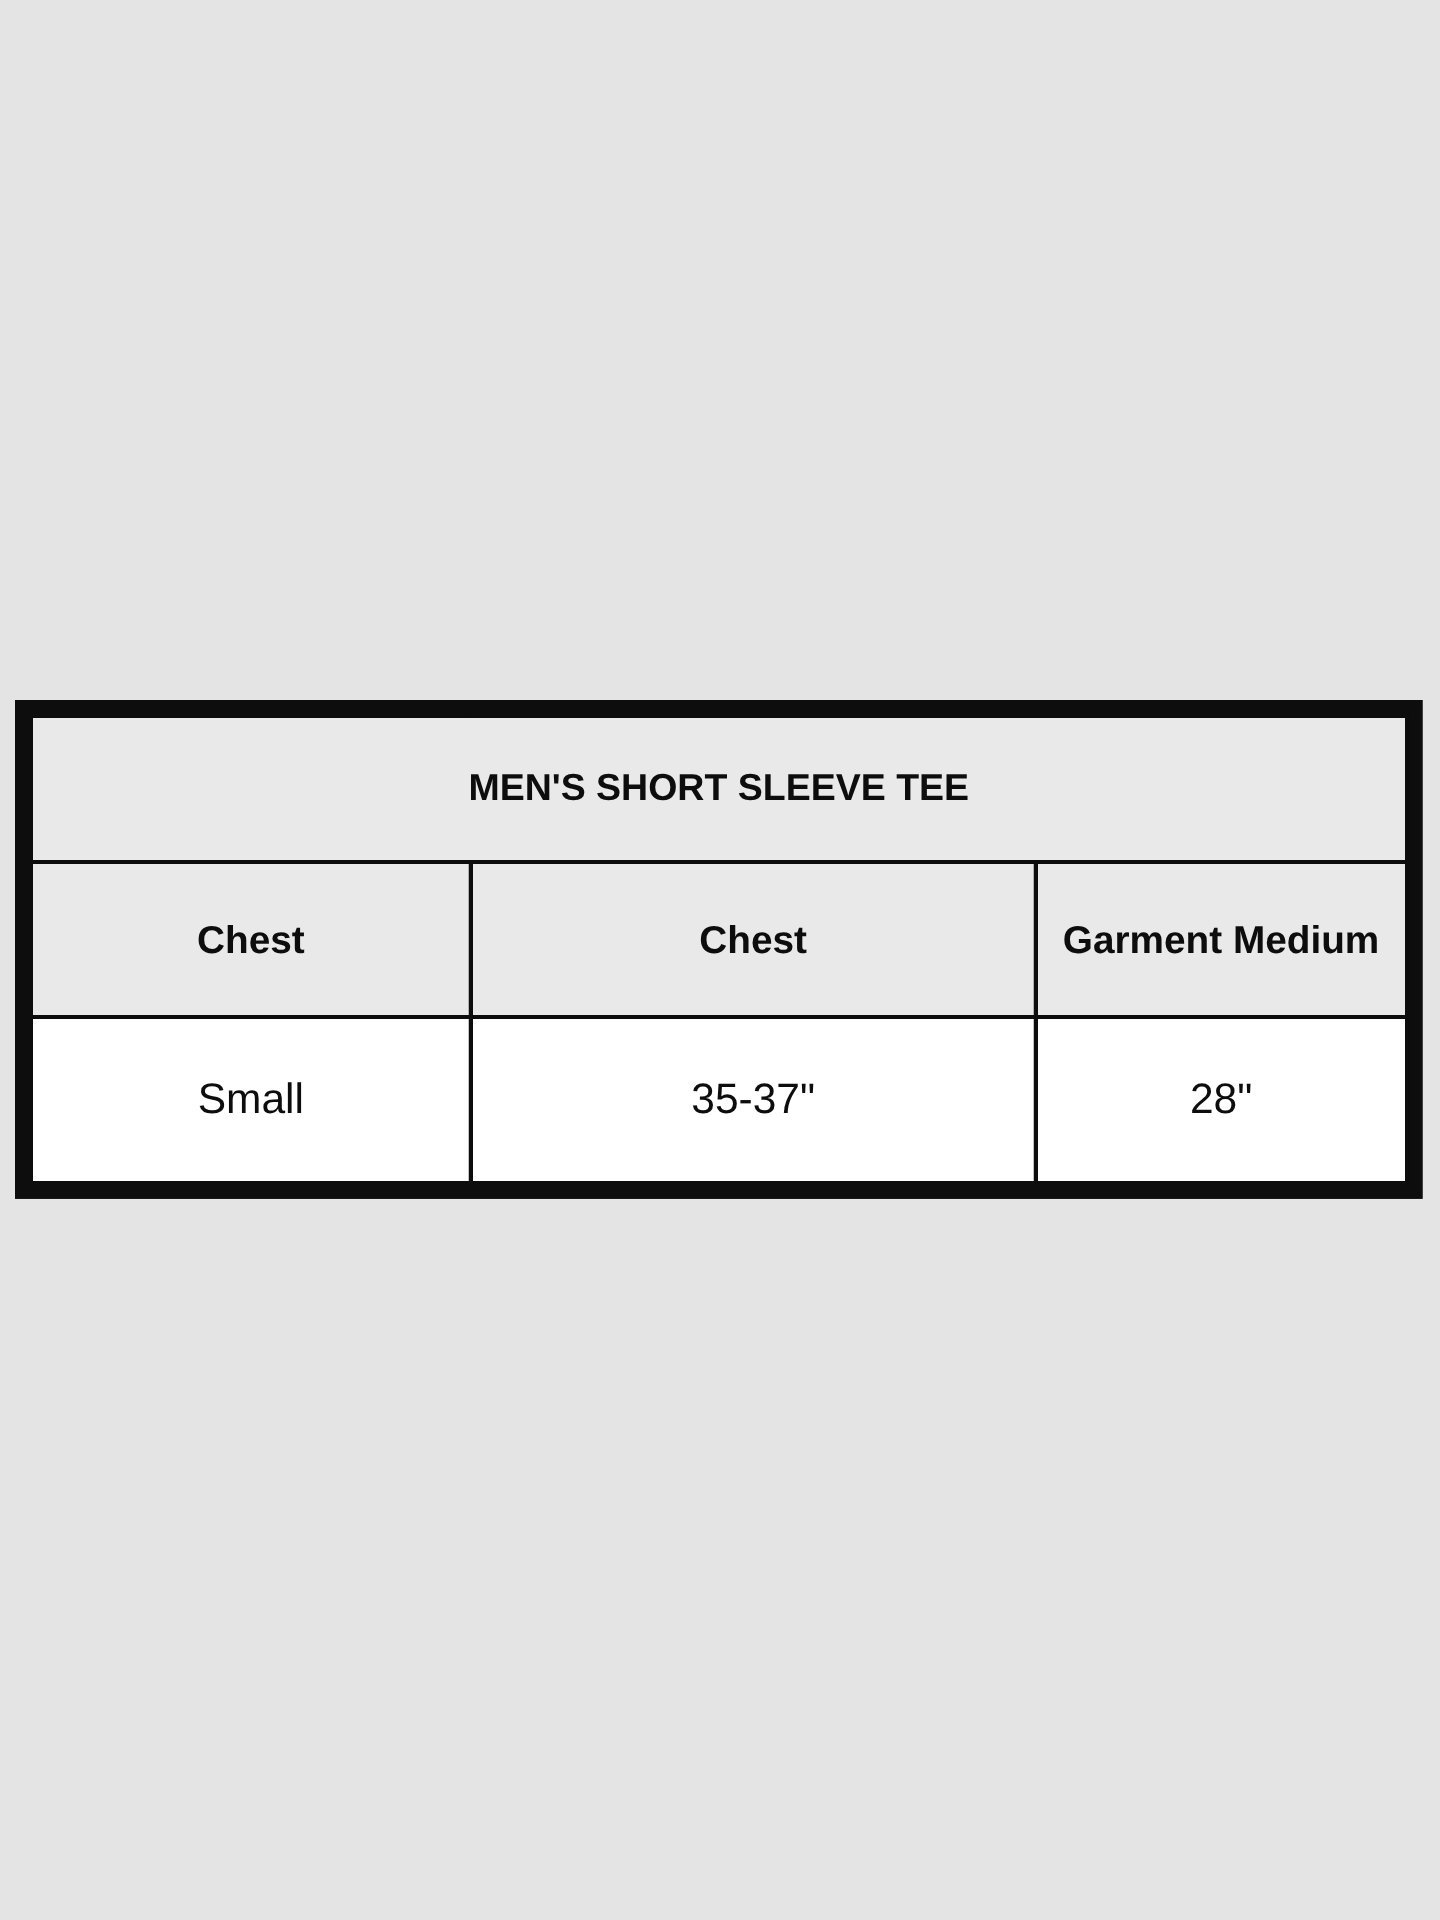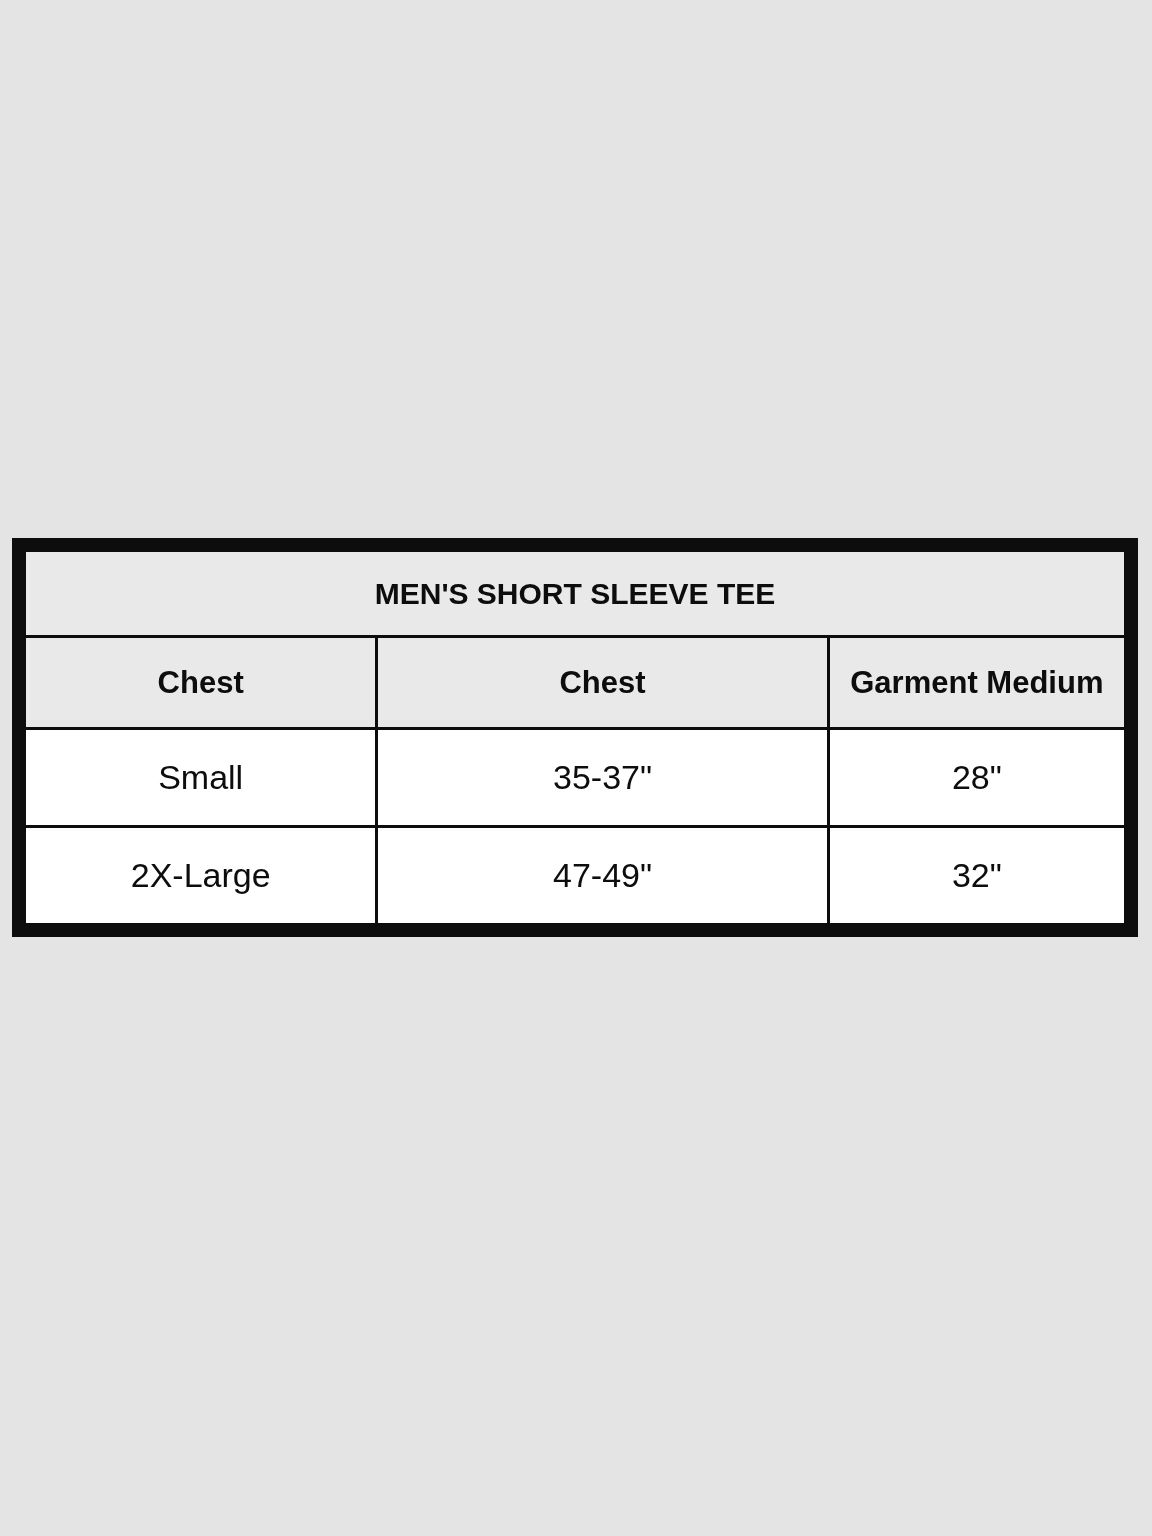--- a/index.html
+++ b/index.html
@@ -17,7 +17,7 @@
   .chart-wrap {
     position: absolute;
     left: 12px;
-    top: 538px;
+    top: 560px;
     width: 1126px;
     height: 399px;
     box-sizing: border-box;

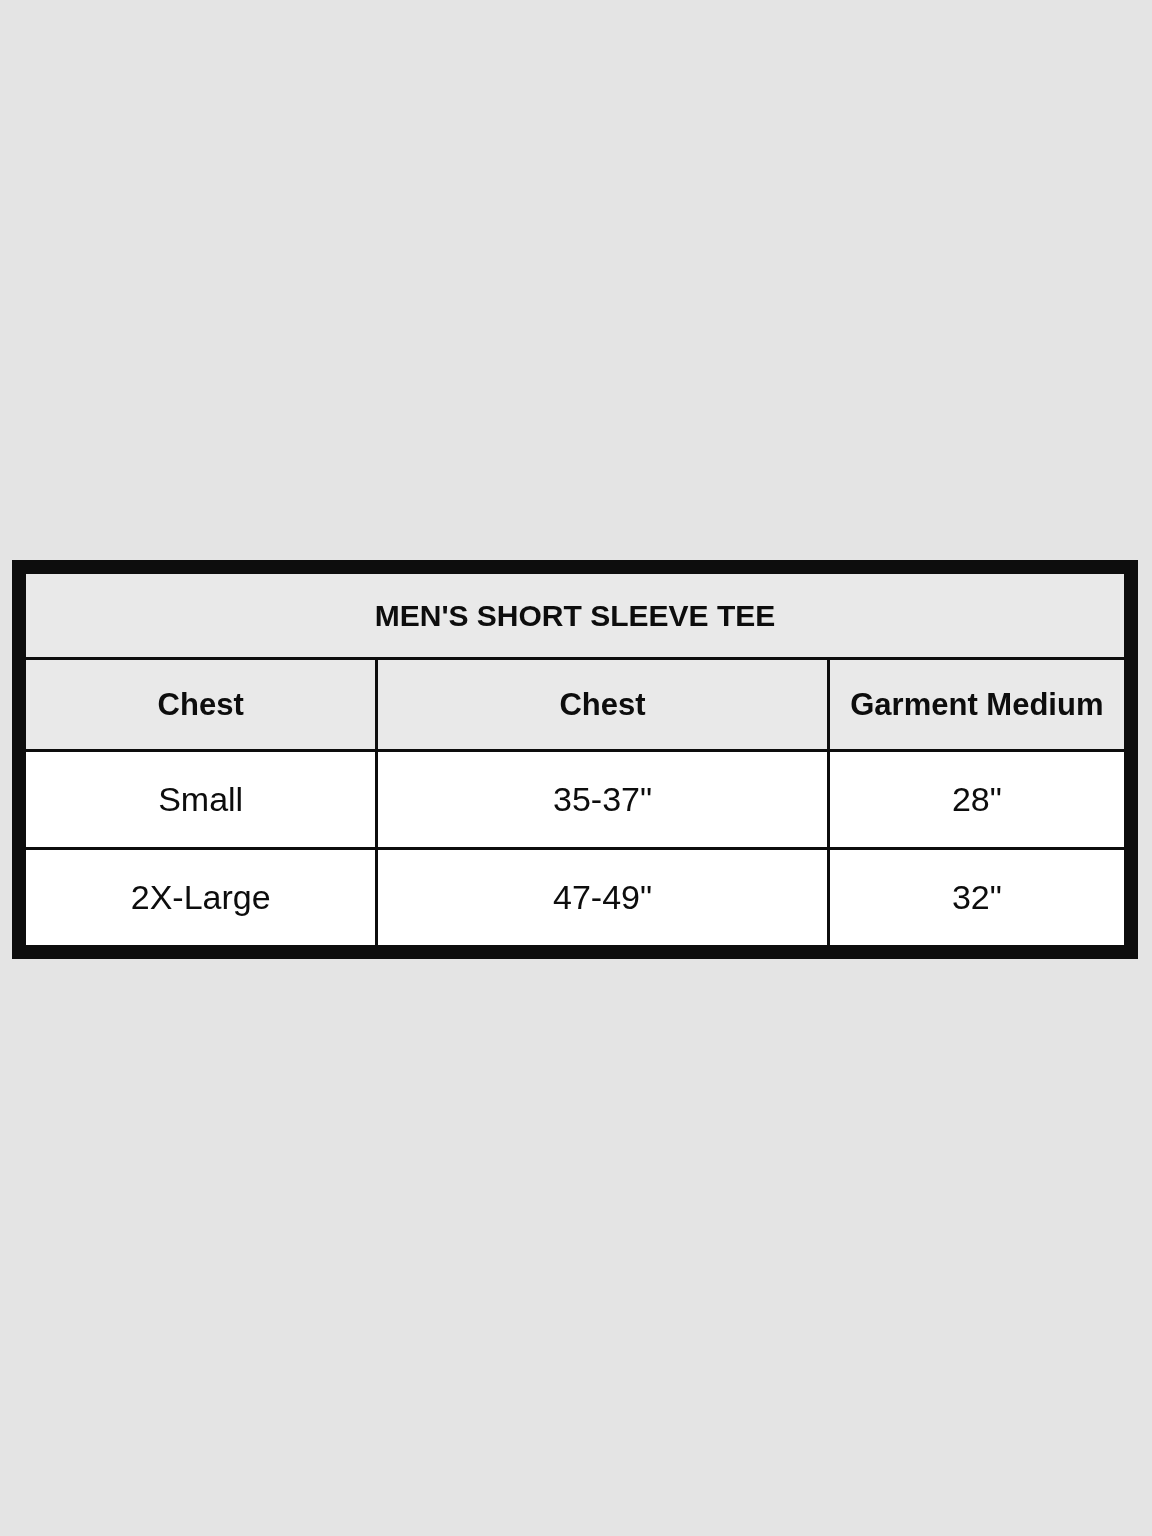--- a/index.html
+++ b/index.html
@@ -83,11 +83,6 @@
       <td>35-37"</td>
       <td>28"</td>
     </tr>
-    <tr class="data-row">
-      <td>2X-Large</td>
-      <td>47-49"</td>
-      <td>32"</td>
-    </tr>
   </tbody>
     </table>
 </div>

